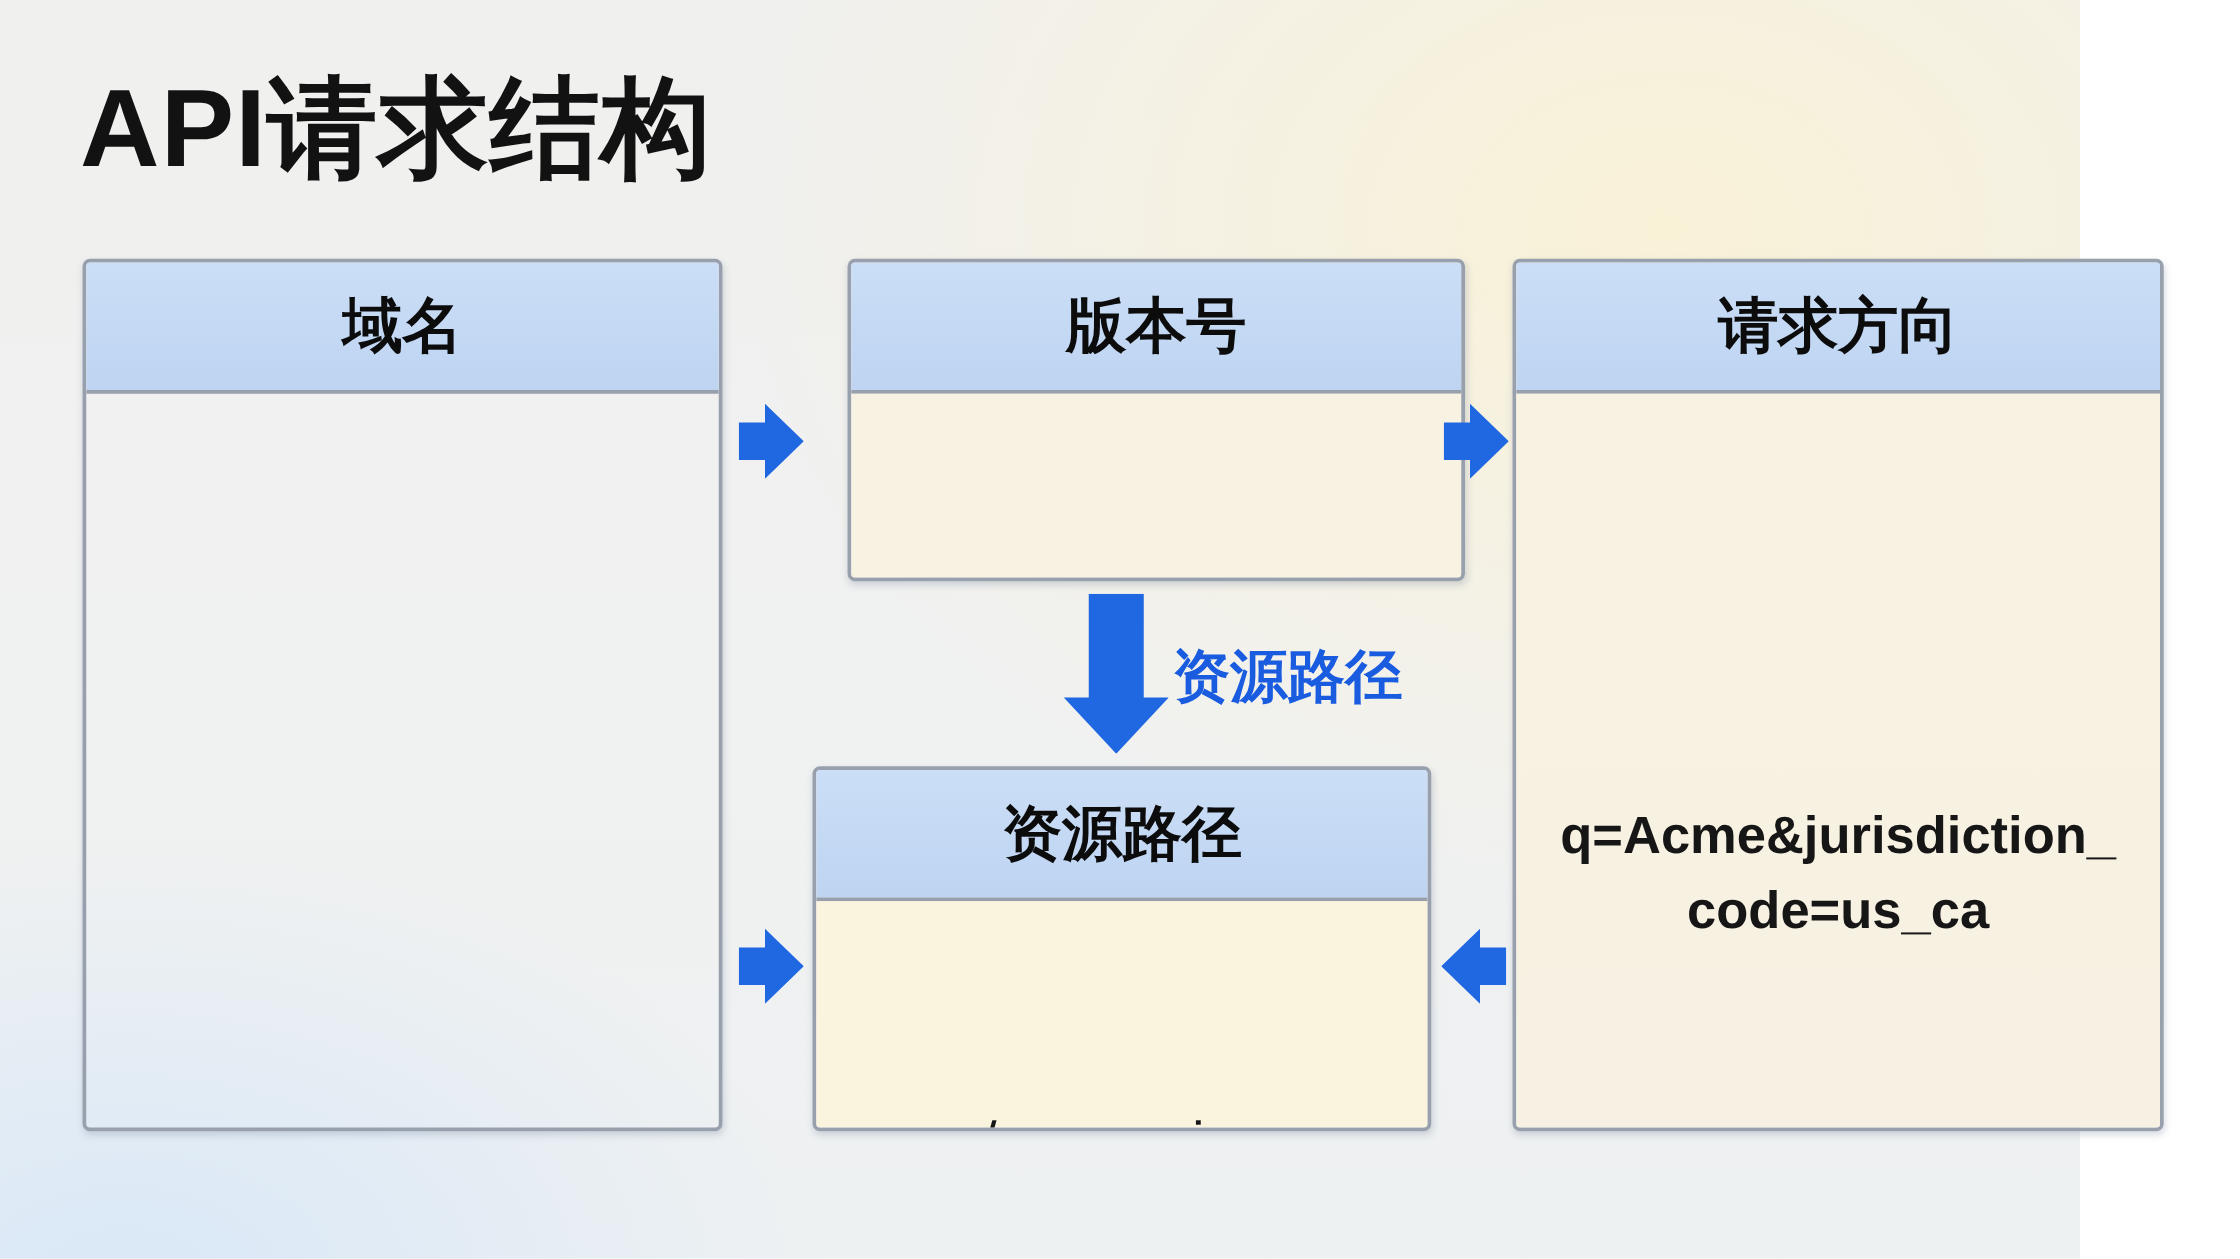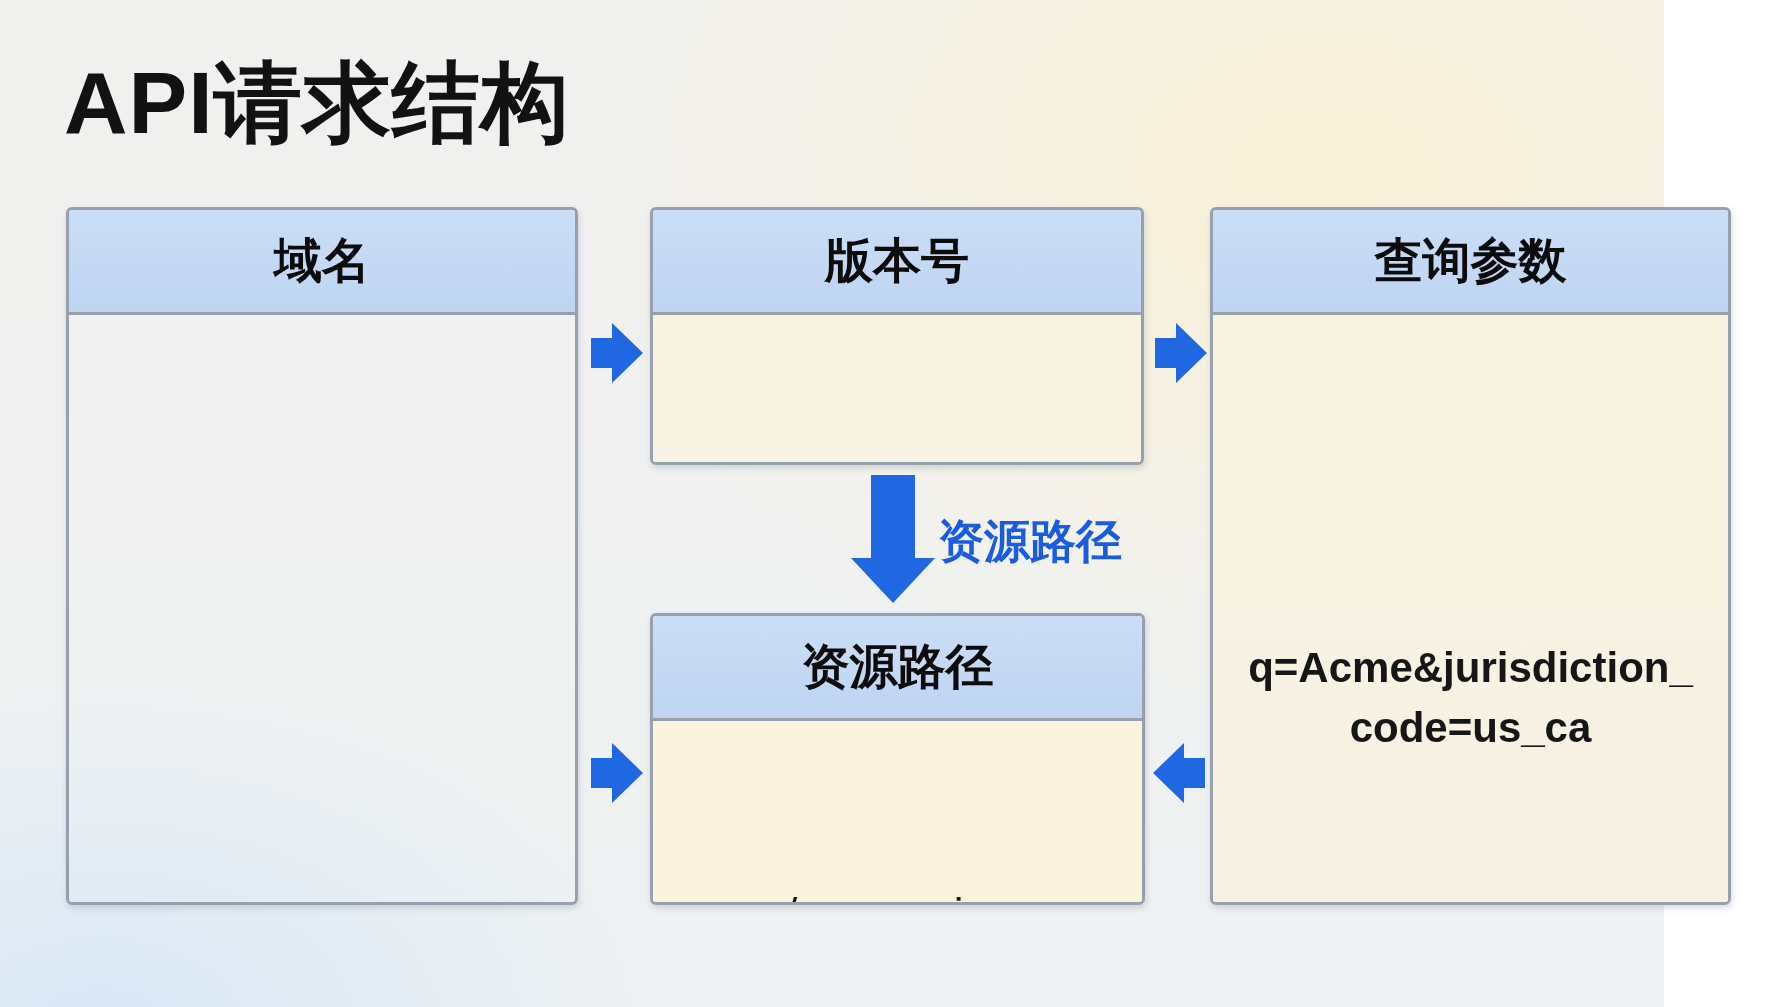--- a/index.html
+++ b/index.html
@@ -55,7 +55,7 @@
   .box-domain   .box-body { background: linear-gradient(180deg, #f1f2f4 0%, #e9eef5 100%); }
   .box-domain   .box-value { top: 330px; }
 
-  .box-version  { left: 650px;  top: 207px; width: 494px; height: 258px; }
+  .box-version  { left: 678px;  top: 207px; width: 494px; height: 258px; }
   .box-version  .box-body { background: var(--body-cream); }
 
   .box-query    { left: 1210px; top: 207px; width: 521px; height: 698px; }

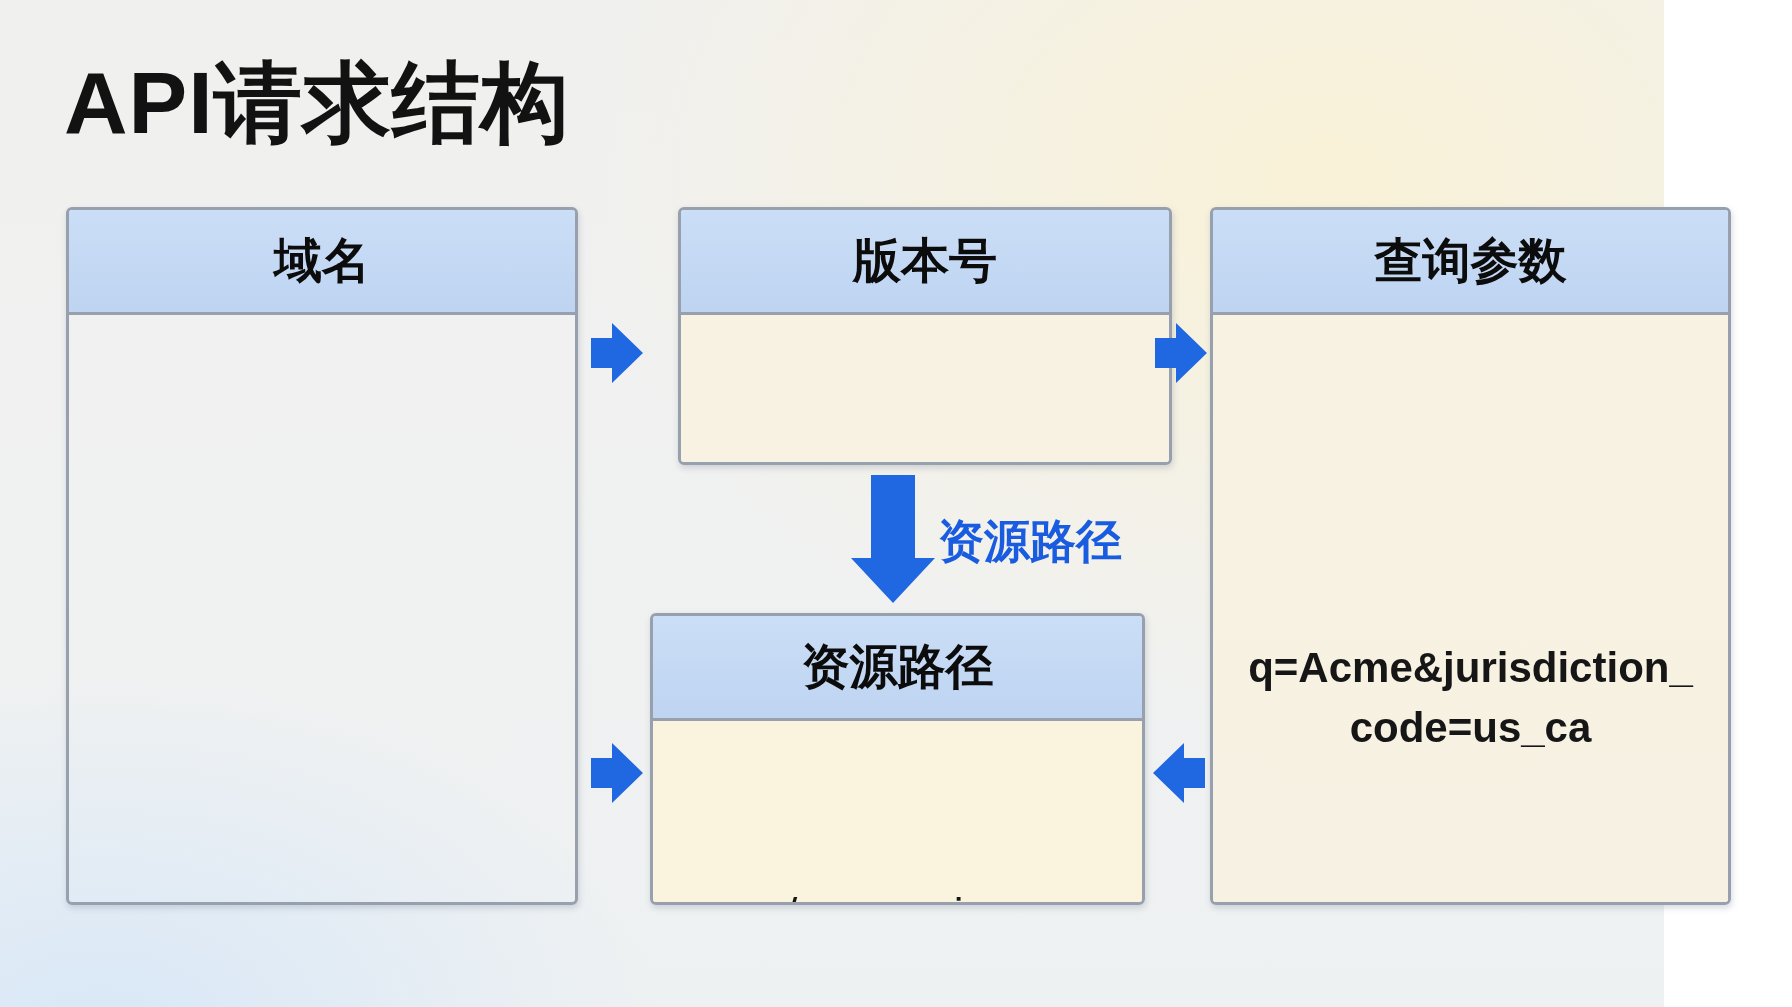--- a/index.html
+++ b/index.html
@@ -105,7 +105,7 @@
 
   <section class="box box-query">
     <header class="box-header">
-      <span>查询参数</span>
+      <span>请求方向</span>
     </header>
     <div class="box-body">
       <div class="box-value">q=Acme&amp;jurisdiction_

